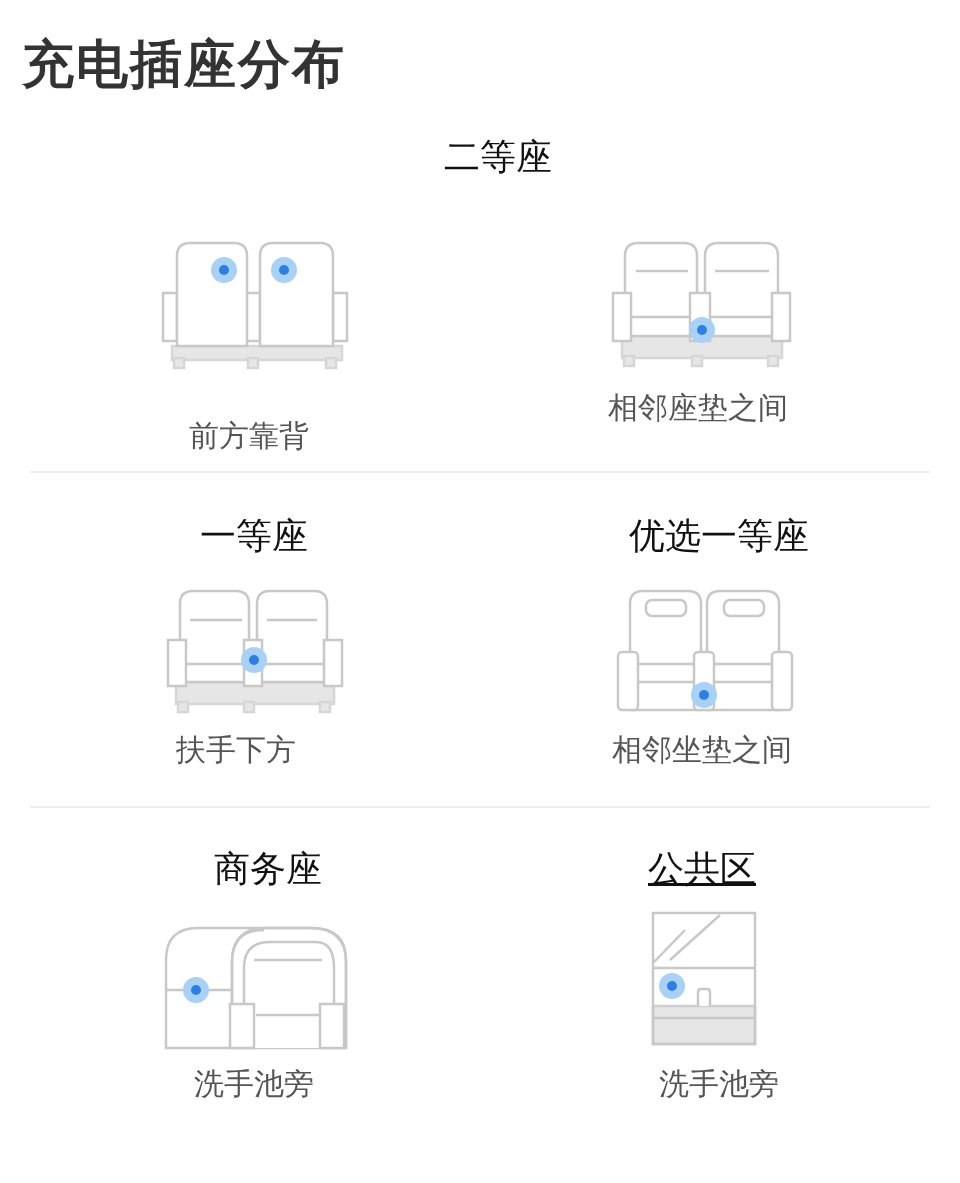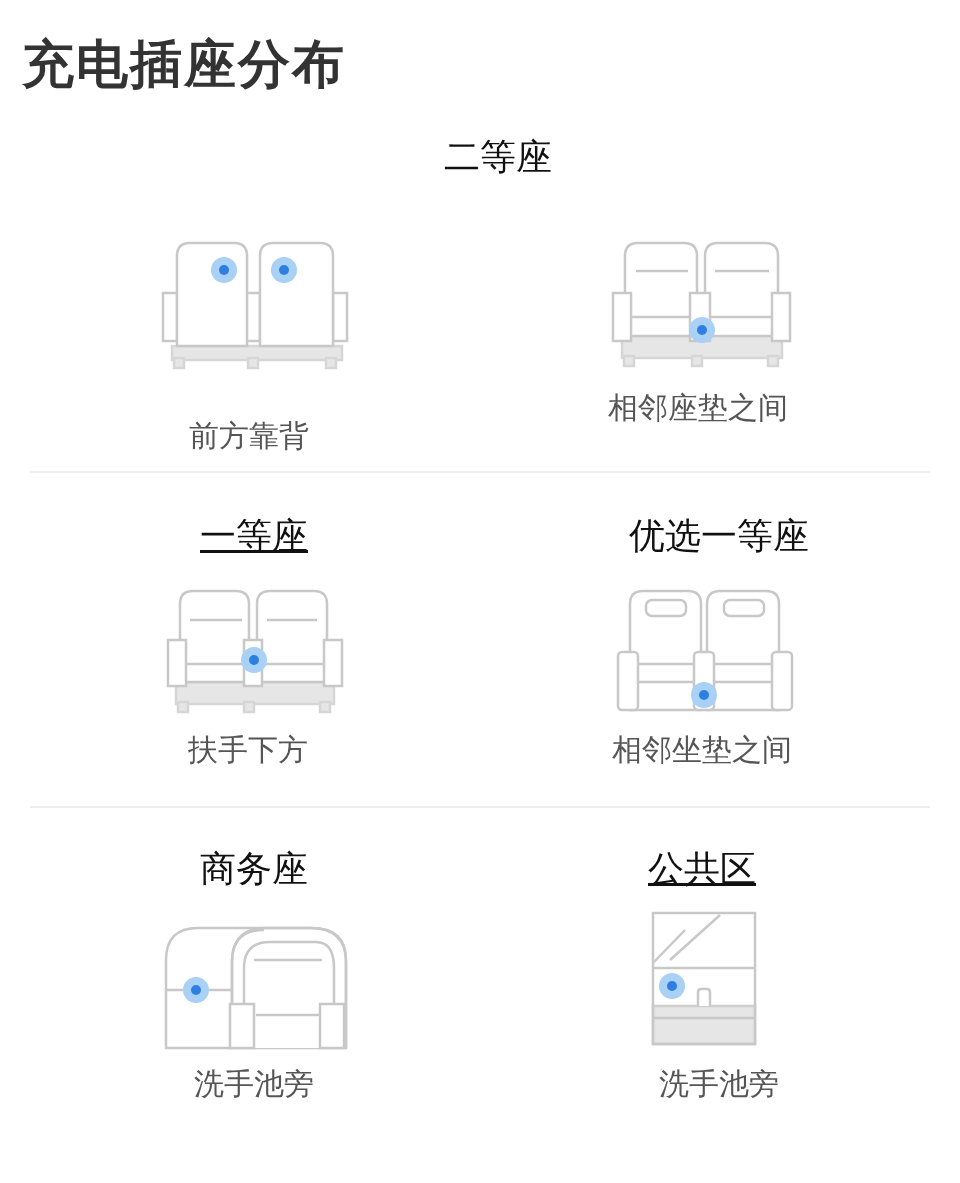--- a/index.html
+++ b/index.html
@@ -79,7 +79,7 @@
 
 <div class="divider" style="top:471px;"></div>
 
-<div class="section-title" style="left:254px; top:512px;text-decoration:underline;">一等座</div>
+<div class="section-title" style="left:254px; top:512px;">一等座</div>
 <div class="section-title" style="left:702px; top:512px;margin-left:17px;">优选一等座</div>
 
 <div class="illus" style="left:164px; top:586px;">

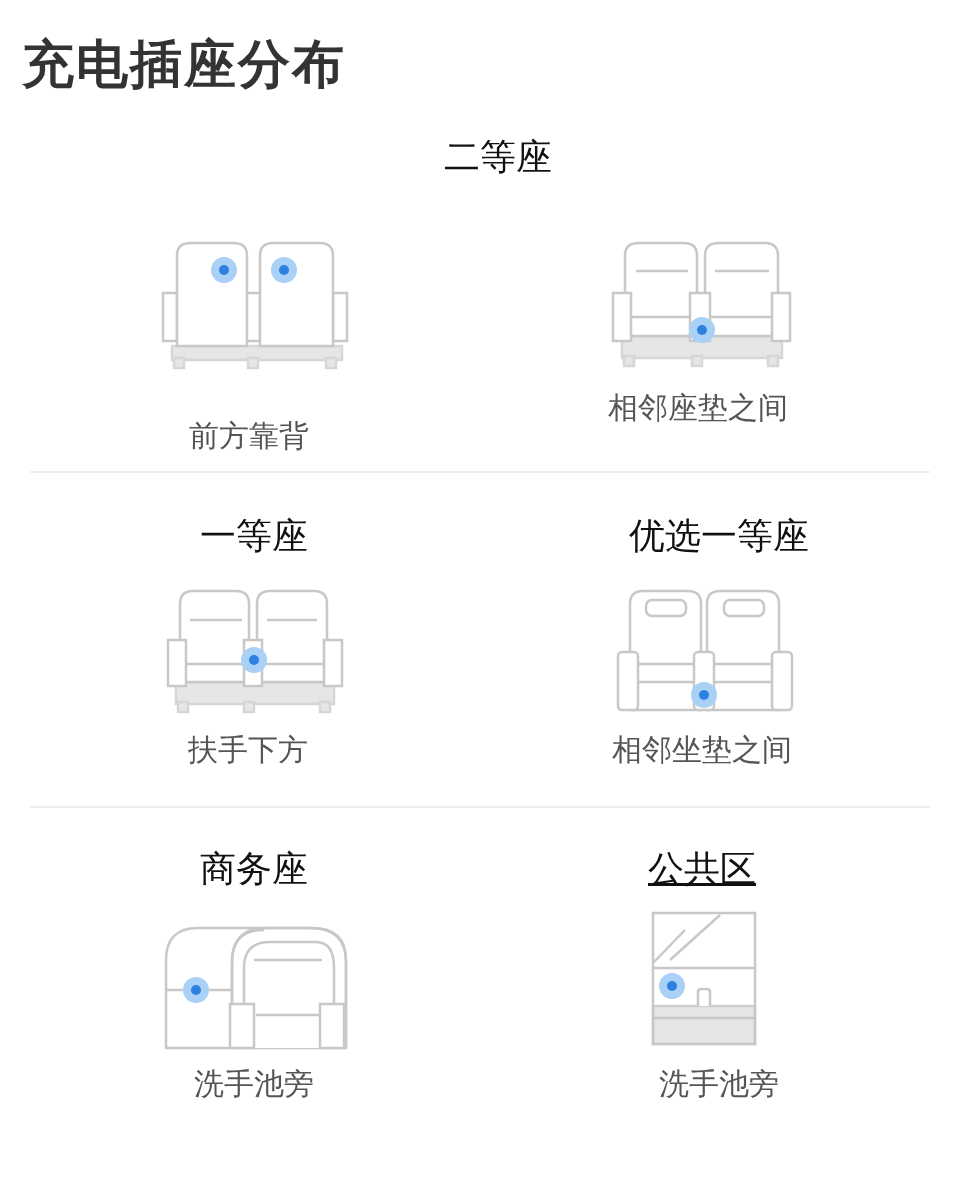--- a/index.html
+++ b/index.html
@@ -103,7 +103,7 @@
     <circle cx="90" cy="74" r="5" fill="#2f7fe0"></circle>
   </svg>
 </div>
-<div class="caption" style="left:248px; top:730px;">扶手下方</div>
+<div class="caption" style="left:236px; top:730px;">扶手下方</div>
 
 <div class="illus" style="left:614px; top:586px;">
   <svg width="182" height="130" viewBox="0 0 182 130">

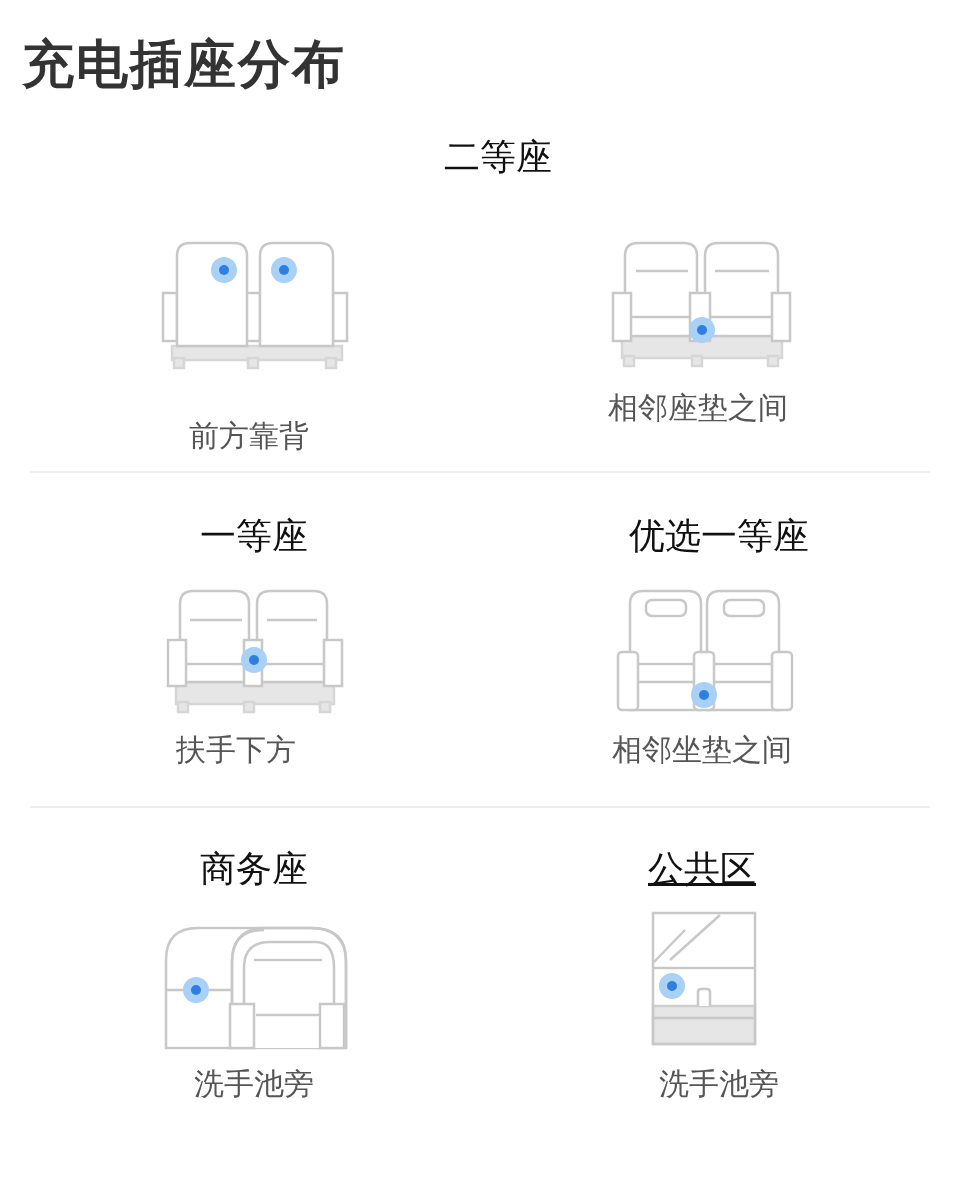--- a/index.html
+++ b/index.html
@@ -128,7 +128,7 @@
 
 <div class="divider" style="top:806px;"></div>
 
-<div class="section-title" style="left:254px; top:845px;text-align:right;">商务座</div>
+<div class="section-title" style="left:268px; top:845px;text-align:right;">商务座</div>
 <div class="section-title" style="left:702px; top:845px;text-decoration:underline;">公共区</div>
 
 <div class="illus" style="left:162px; top:920px;">

